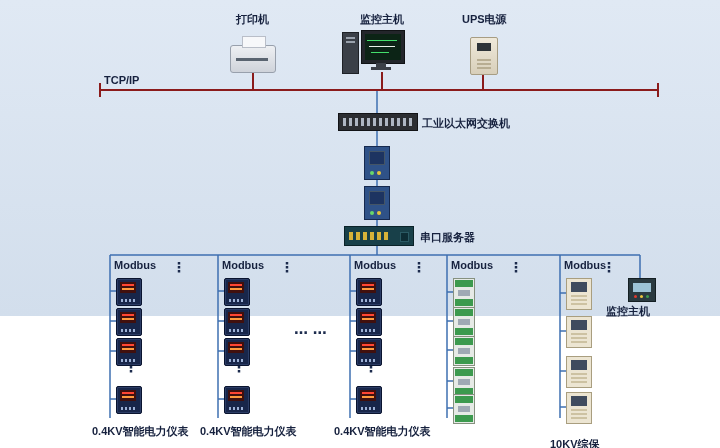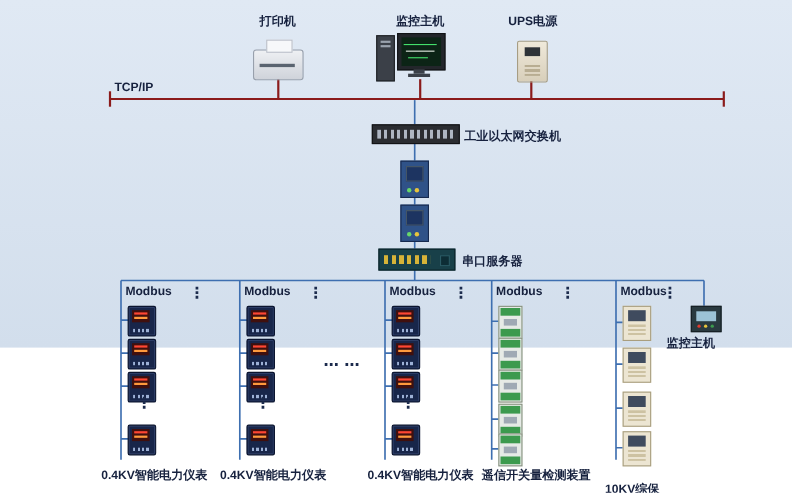--- a/index.html
+++ b/index.html
@@ -194,7 +194,6 @@
   <span class="lbl" style="left:92px;top:424px">0.4KV智能电力仪表</span>
   <span class="lbl" style="left:200px;top:424px">0.4KV智能电力仪表</span>
   <span class="lbl" style="left:334px;top:424px">0.4KV智能电力仪表</span>
-  <span class="lbl" style="left:438px;top:424px">遥信开关量检测装置</span>
   <span class="lbl" style="left:550px;top:437px">10KV综保</span>
 
 </div>

